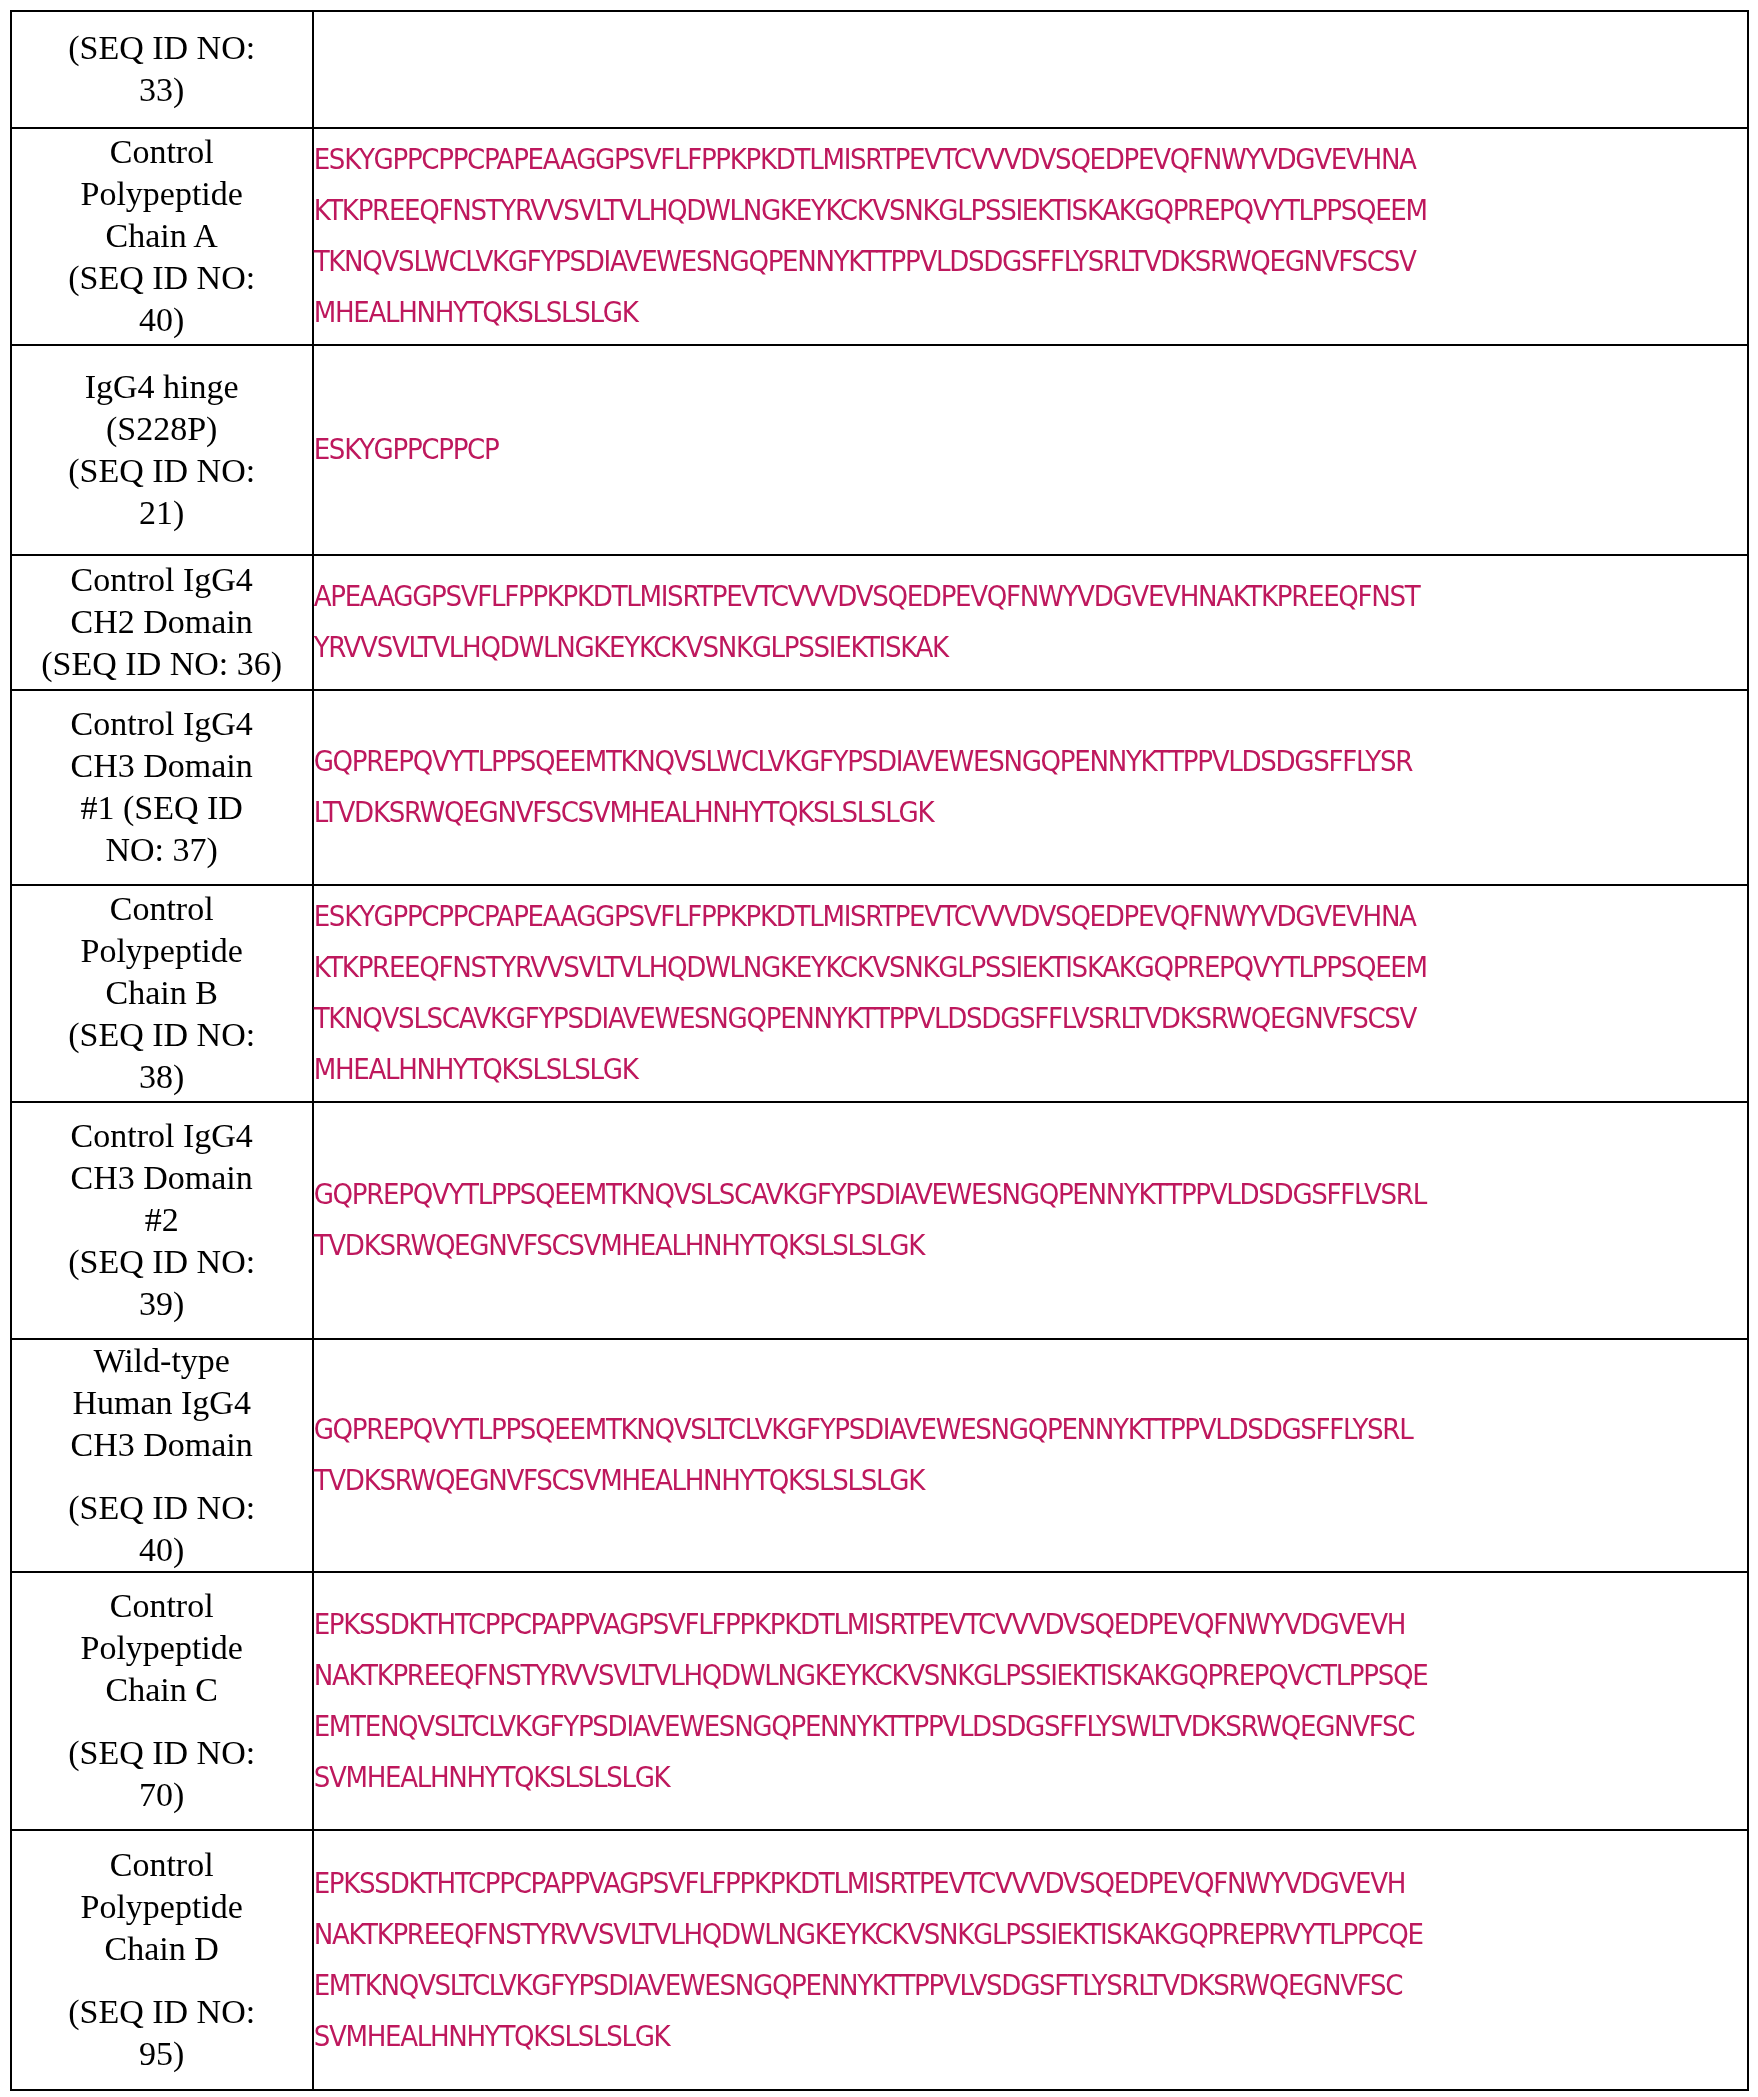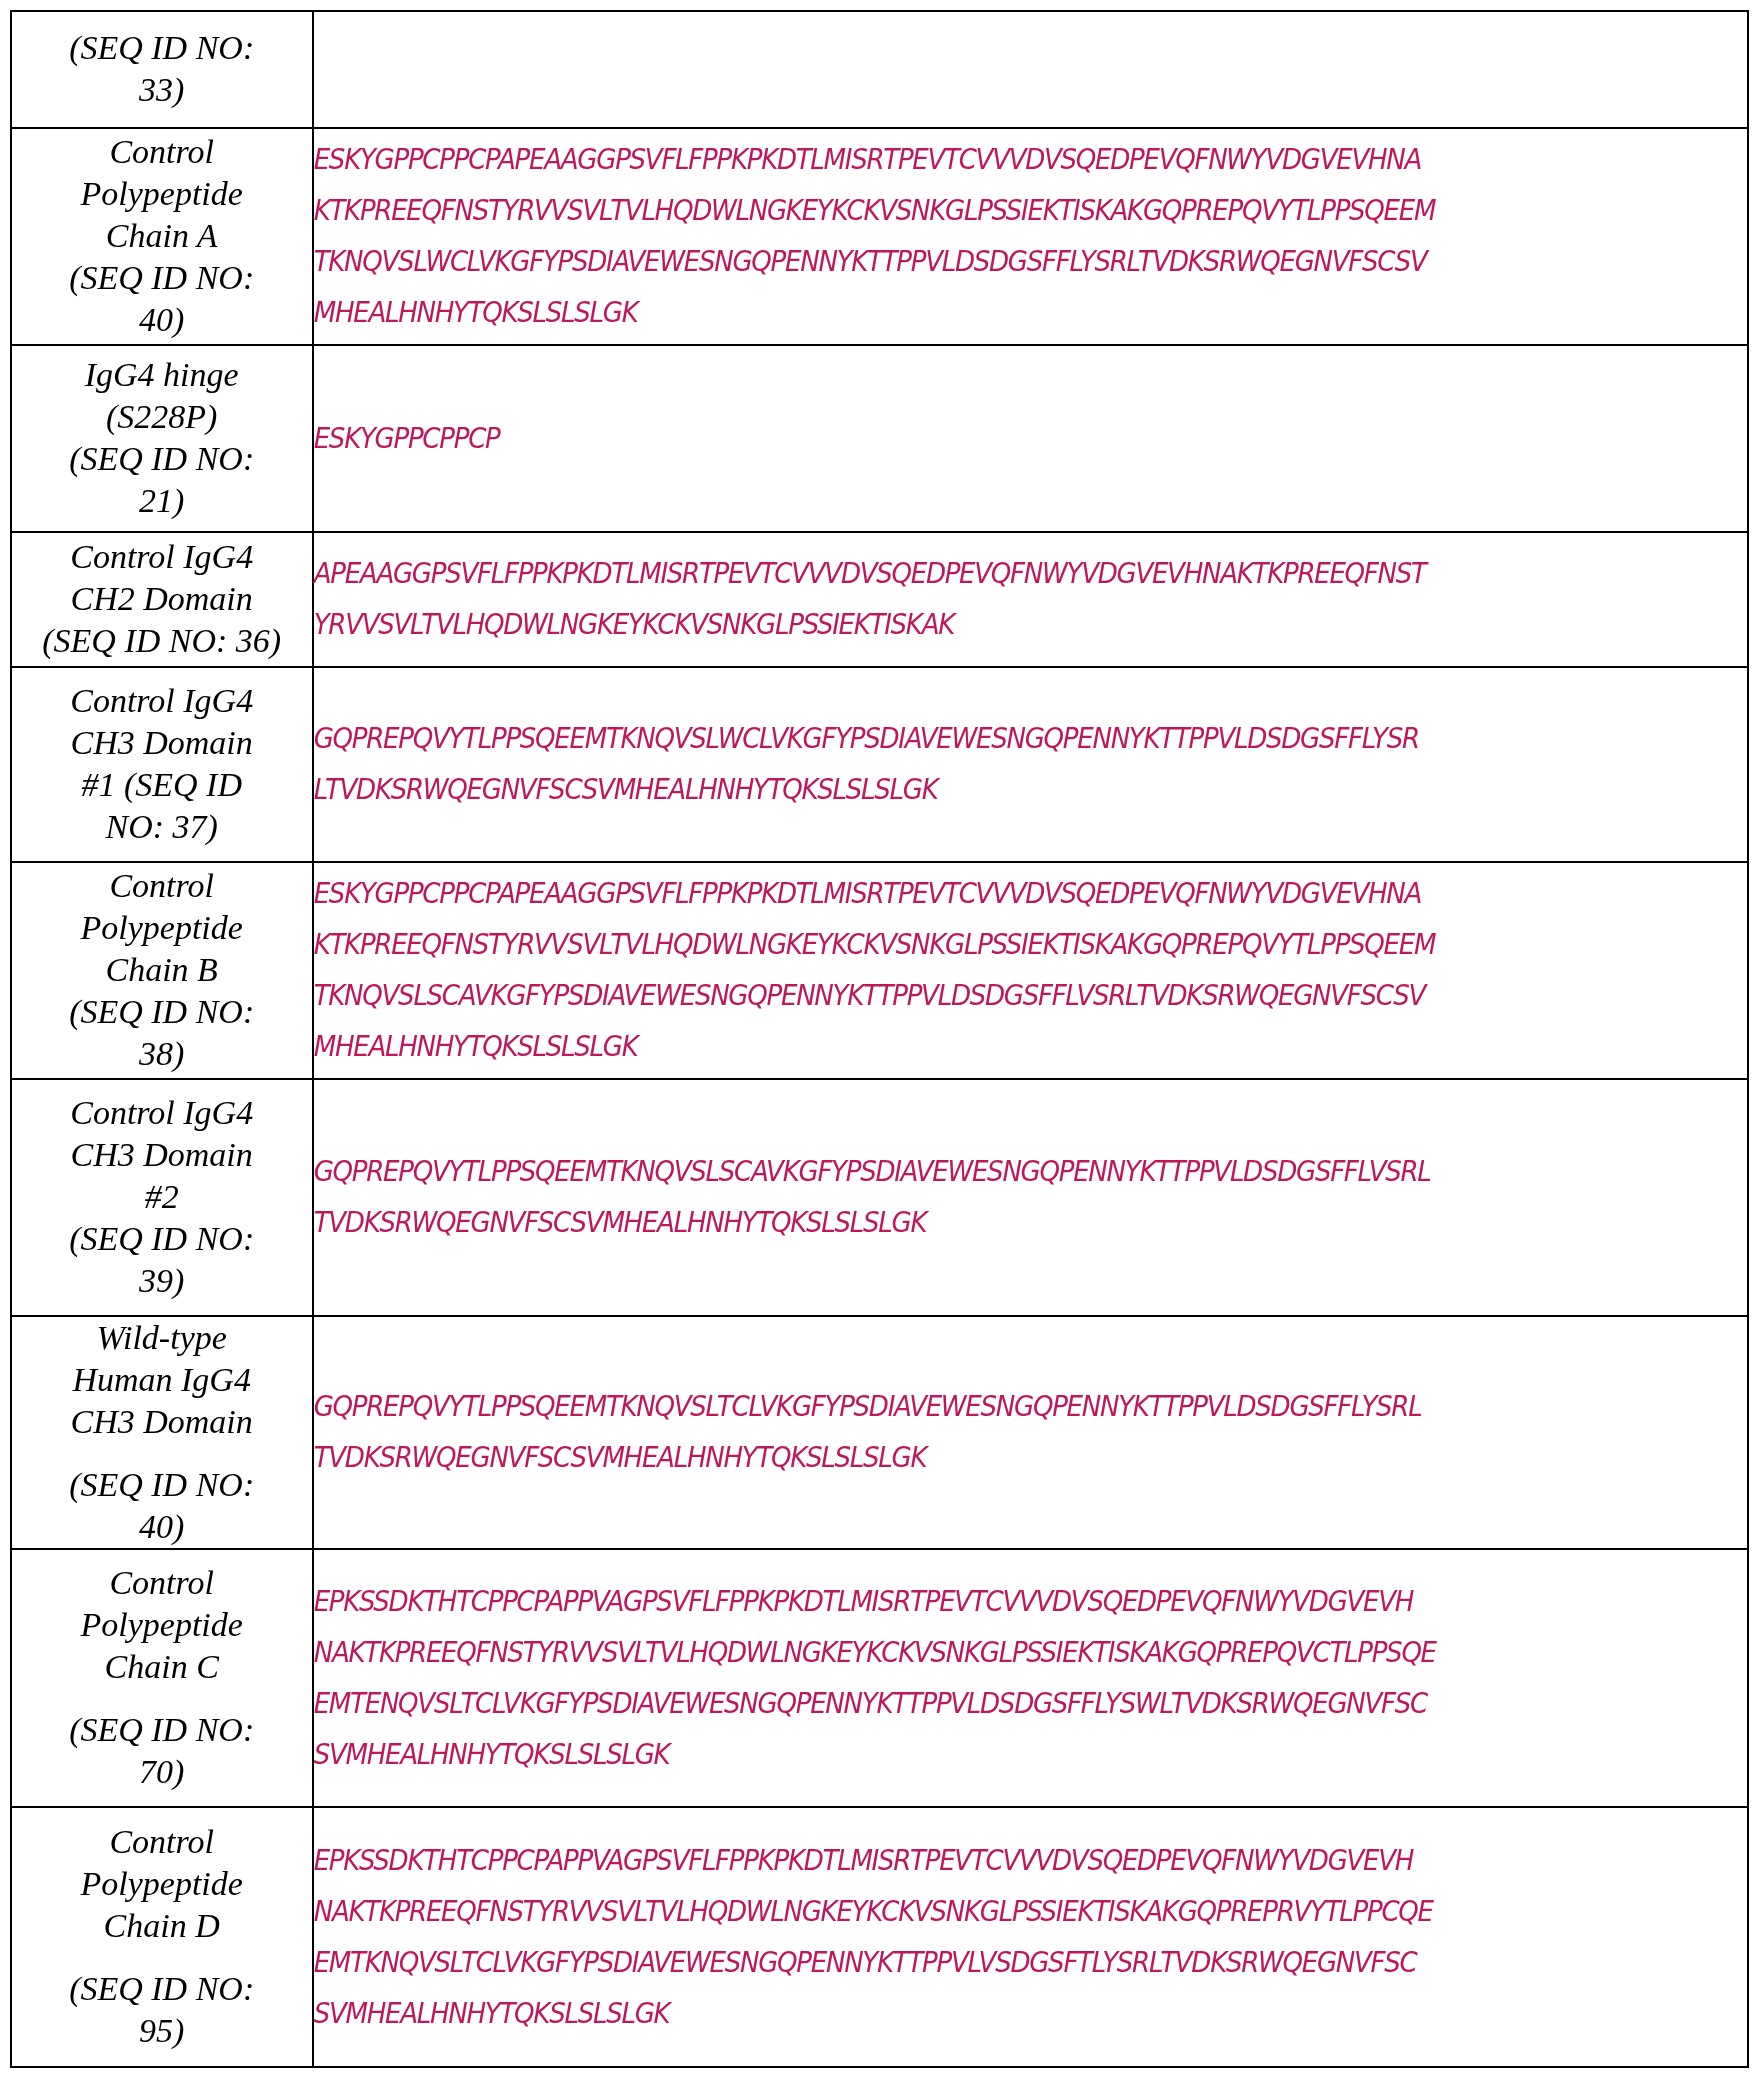--- a/index.html
+++ b/index.html
@@ -8,7 +8,7 @@
     position: absolute; left: 9.7px; top: 9.7px;
     width: 1739px; border-collapse: collapse; table-layout: fixed;
   }
-  table.seq-table td { border: 2.4px solid #000; vertical-align: middle; padding: 0; font-style: italic; }
+  table.seq-table td { border: 2.4px solid #000; vertical-align: middle; padding: 0; }
   td.label-cell {
     width: 300px; text-align: center;
     font-family: "Liberation Serif", "DejaVu Serif", serif;

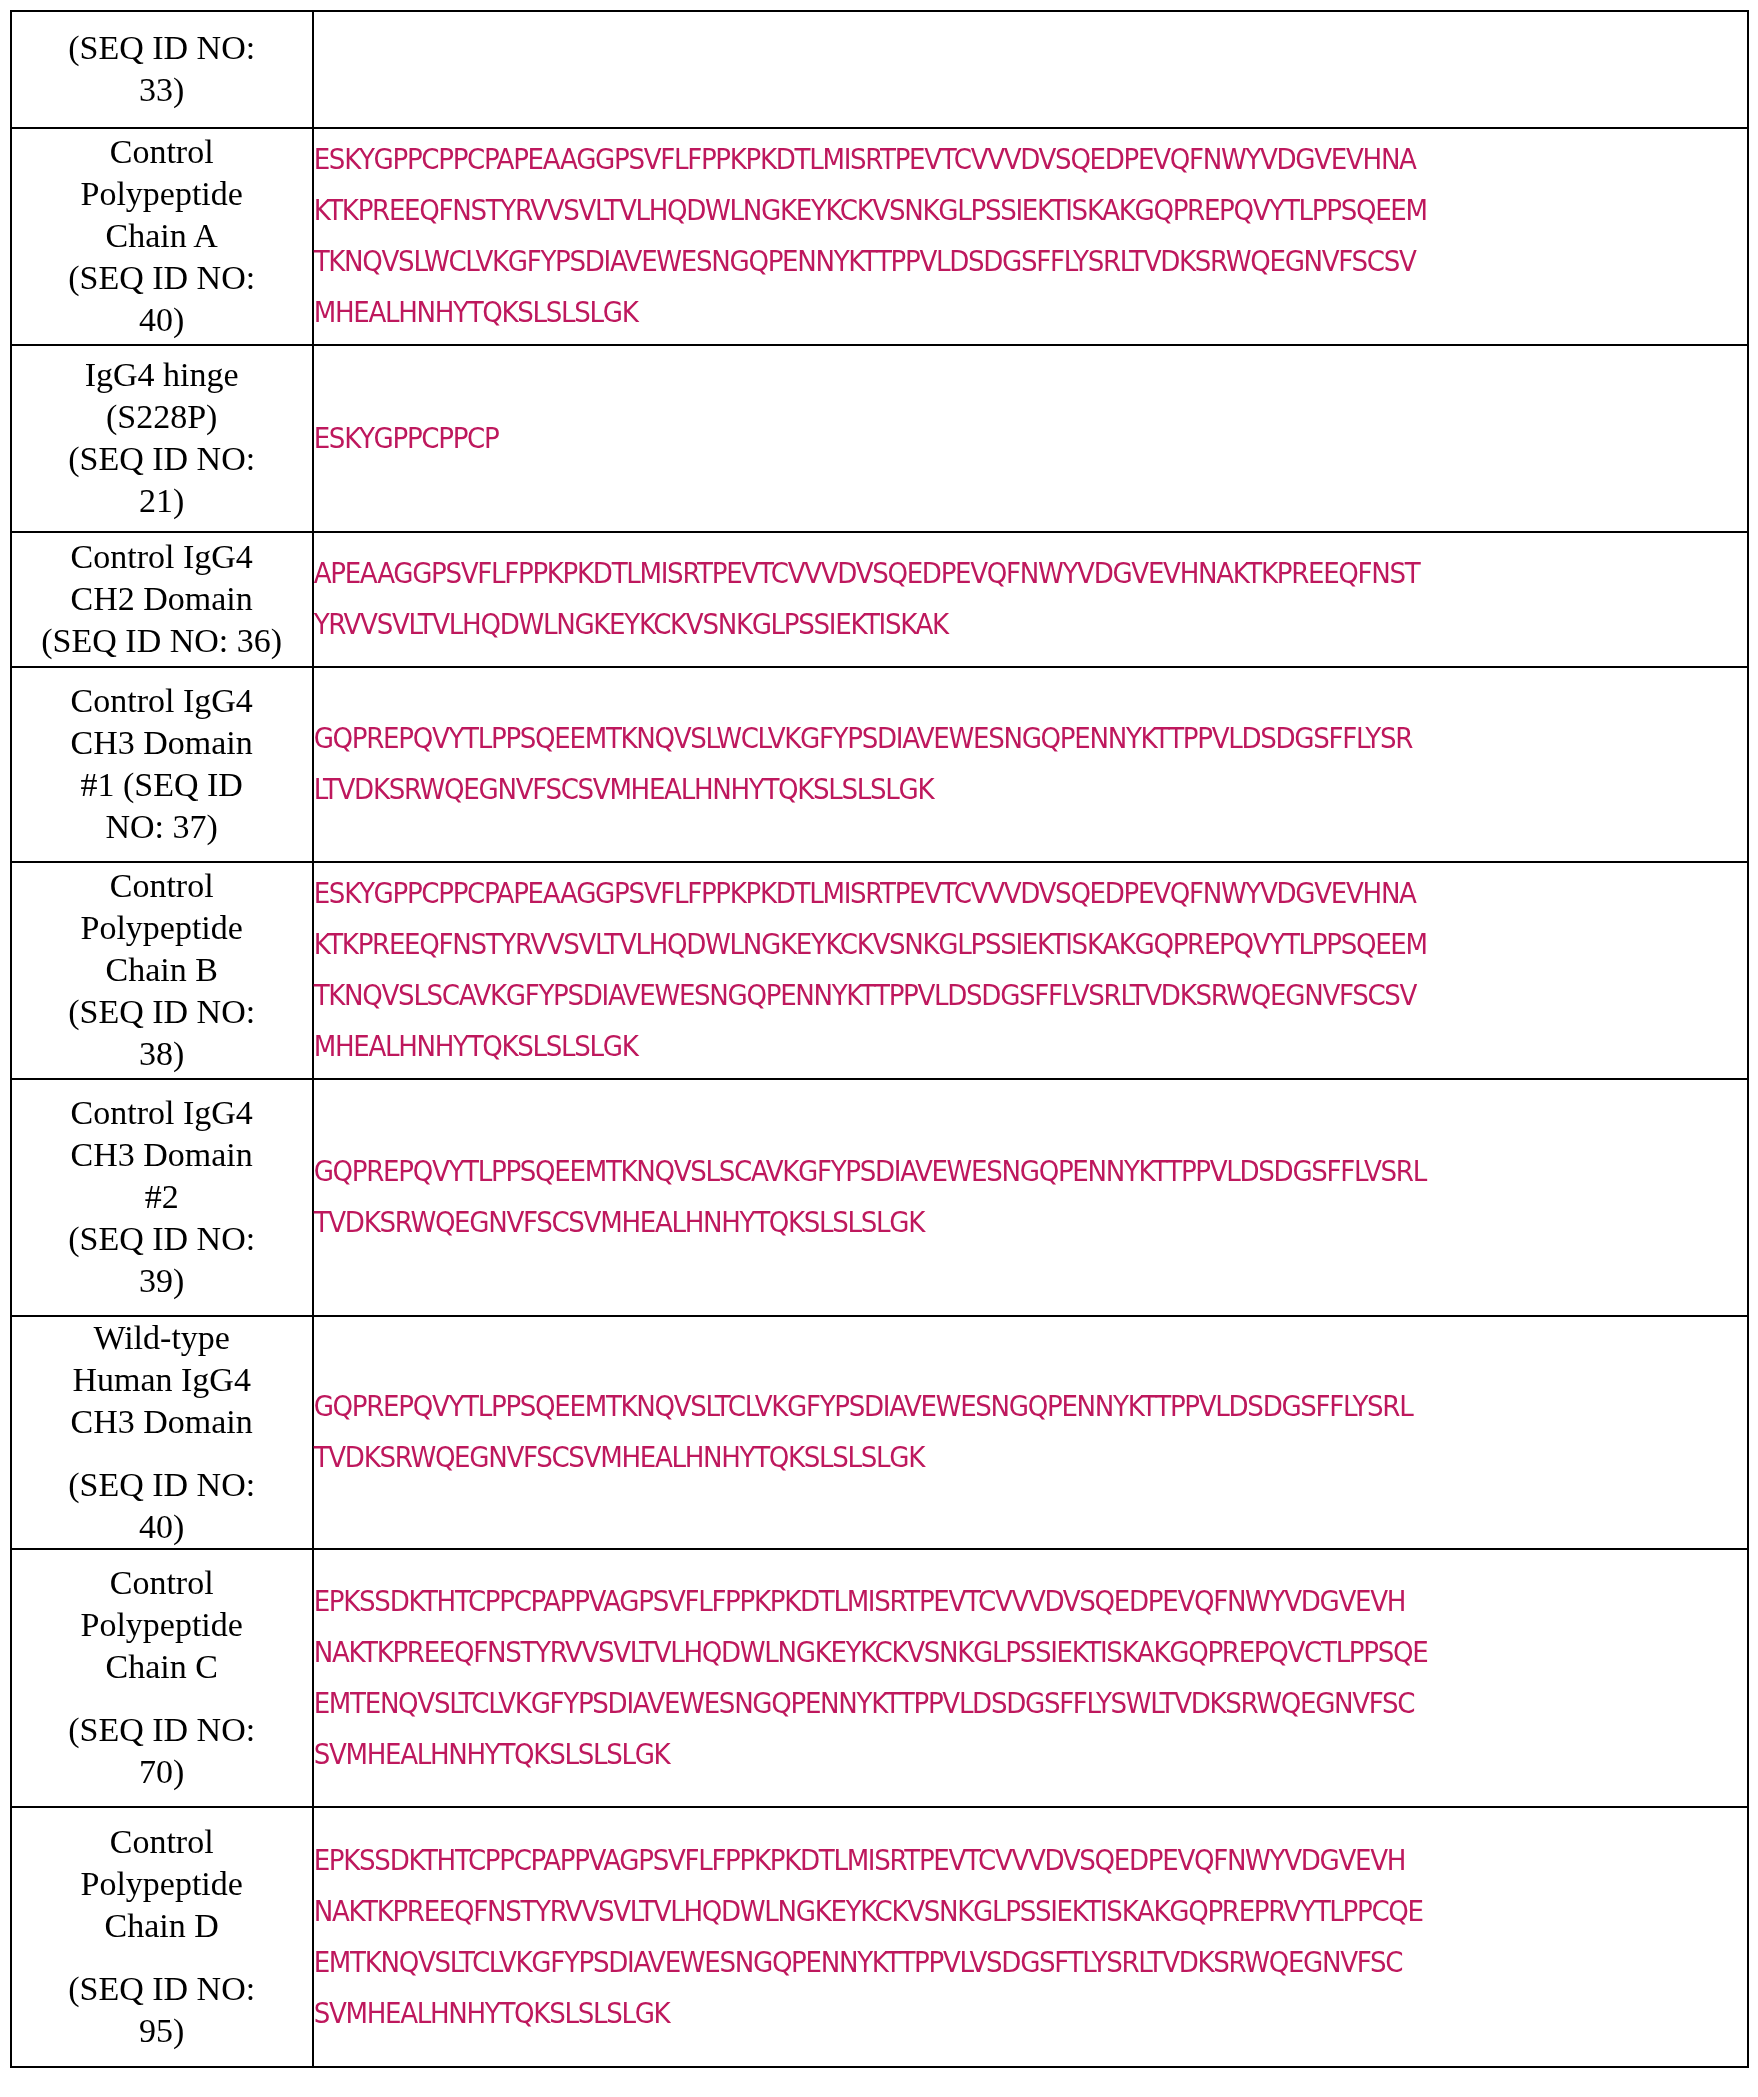--- a/index.html
+++ b/index.html
@@ -51,7 +51,7 @@
         <span class="seq-line">MHEALHNHYTQKSLSLSLGK</span>
       </td>
     </tr>
-    <tr style="height:187px">
+    <tr style="height:210px">
       <td class="label-cell">
         <span class="lbl-line">IgG4 hinge</span>
         <span class="lbl-line">(S228P)</span>

